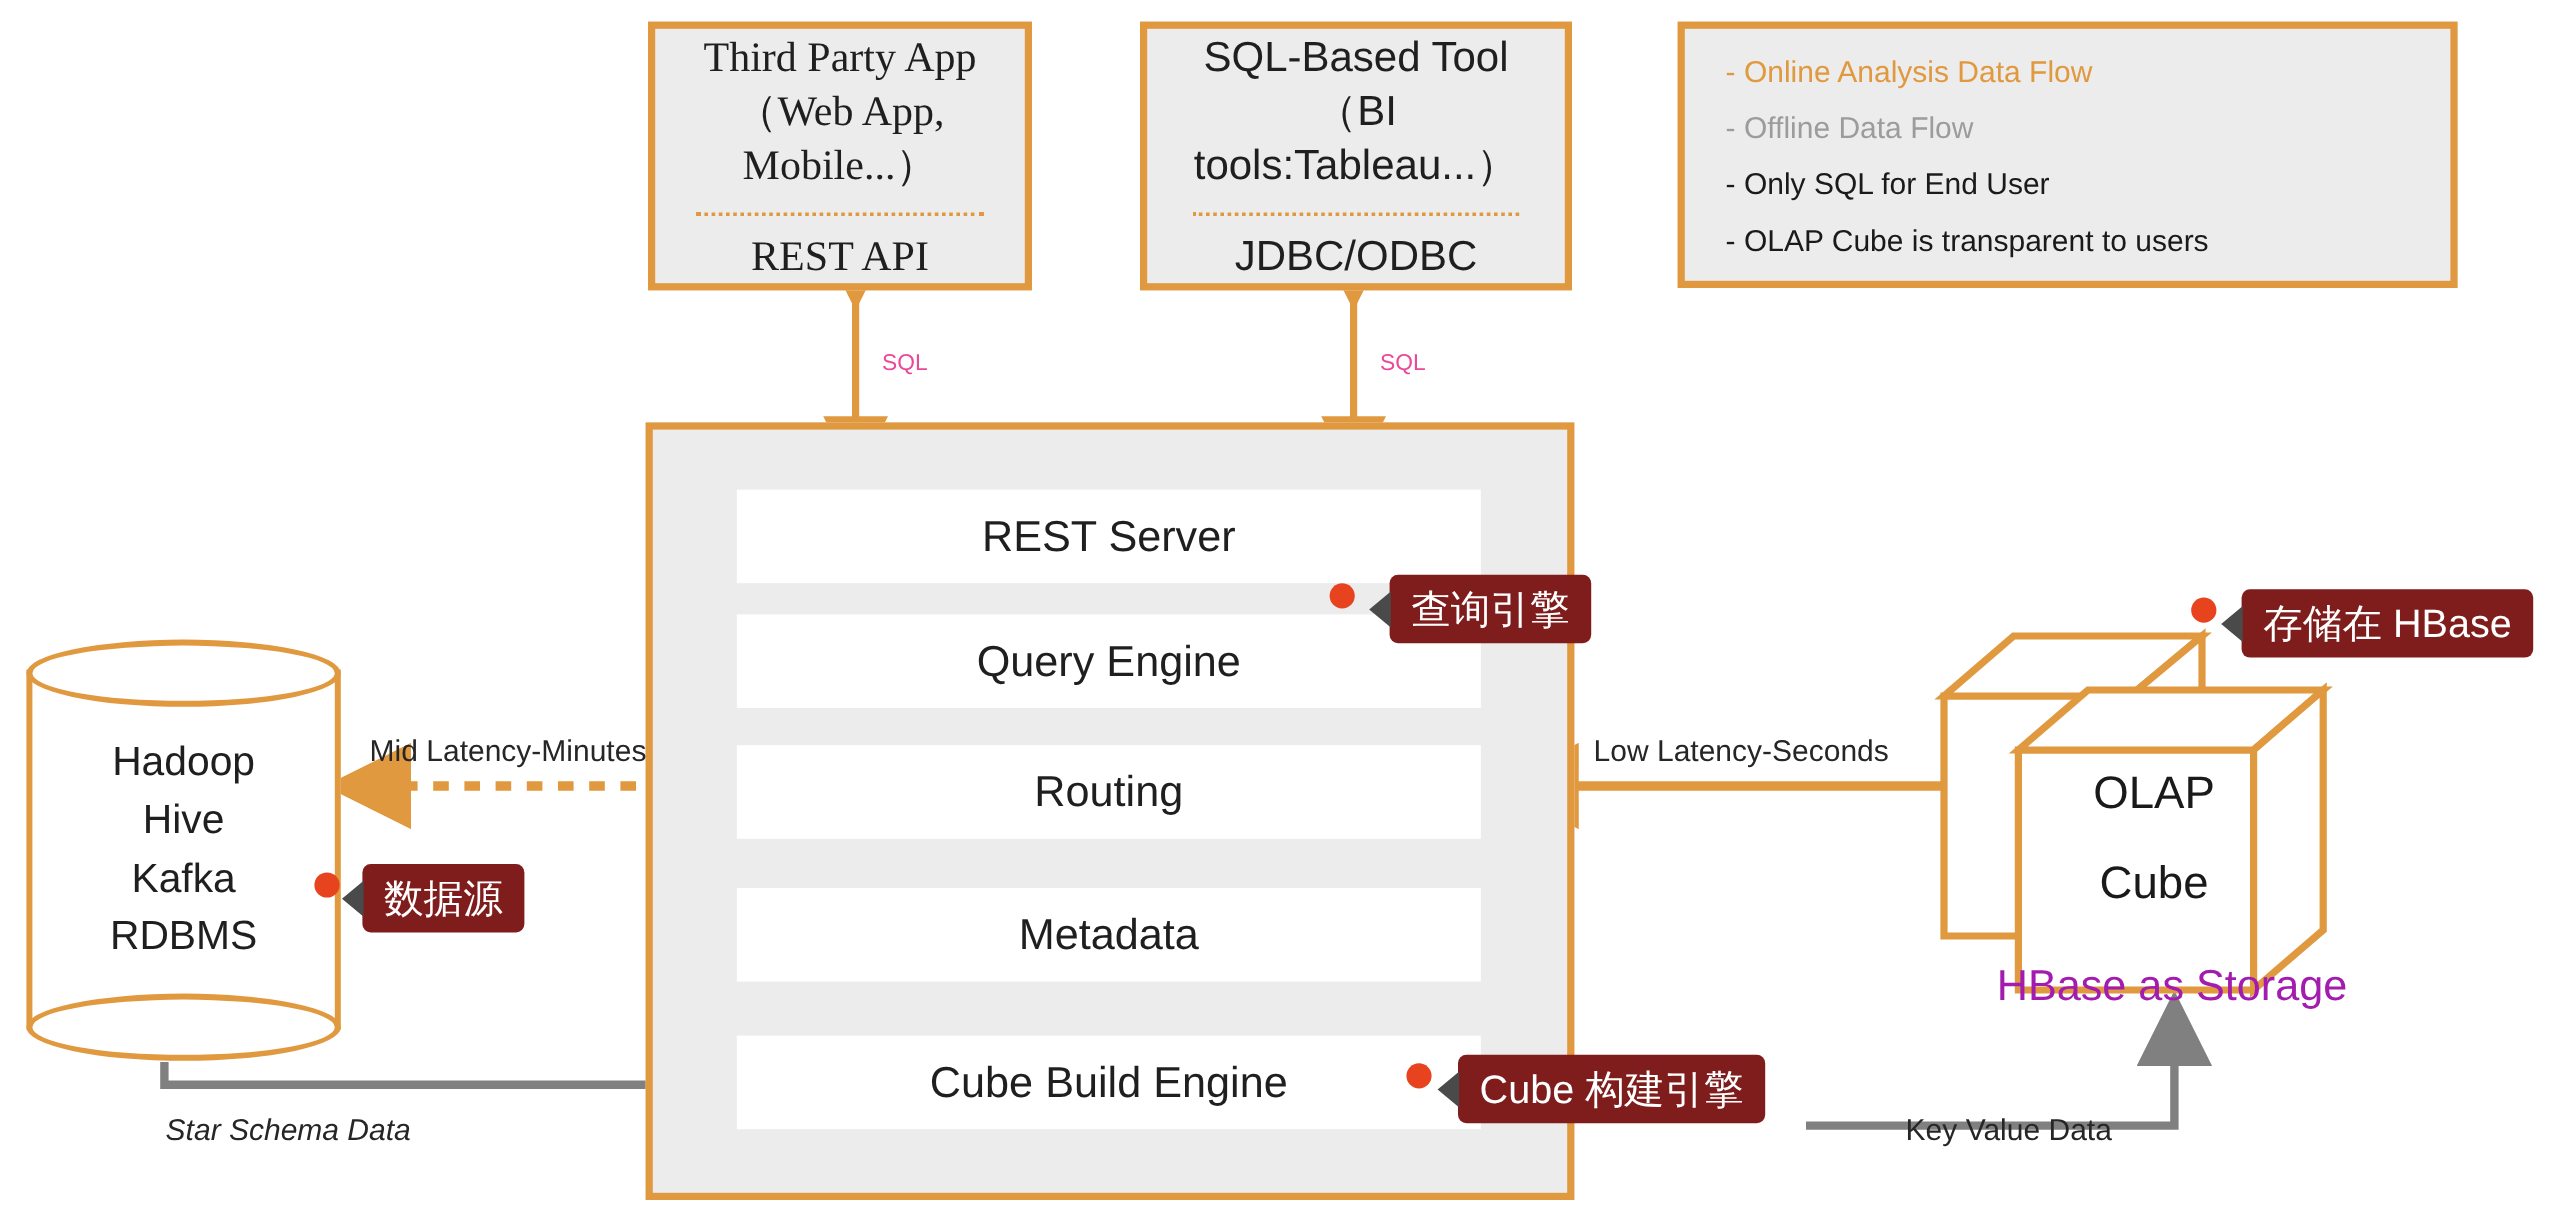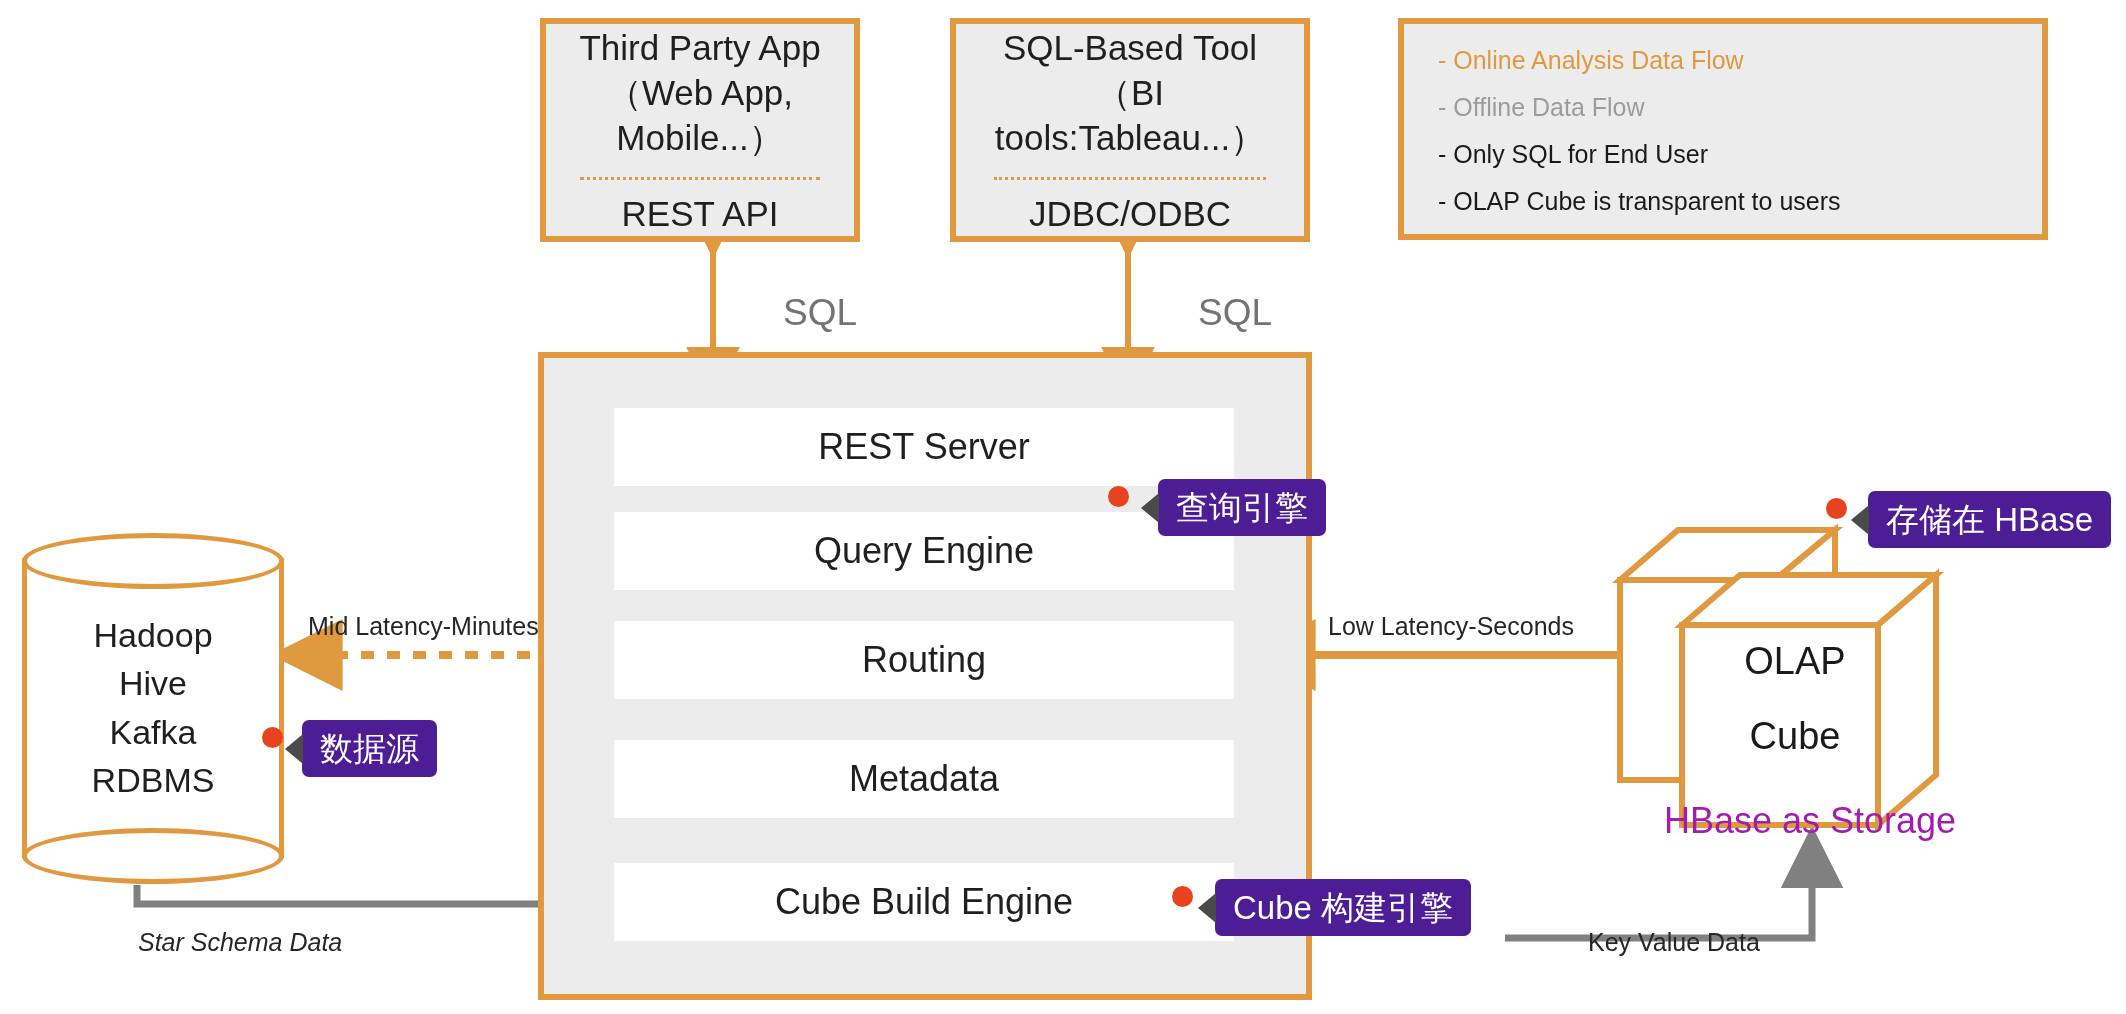--- a/index.html
+++ b/index.html
@@ -164,7 +164,7 @@
   </div>
 
   <style>
-    [data-name="client-box-third-party-app"]{left:540px !important;width:320px !important;}
+    [data-name="client-box-third-party-app"]{left:540px !important;width:320px !important;font-family:Liberation Serif, serif;}
     [data-name="client-box-sql-based-tool"]{left:950px !important;width:360px !important;}
   </style>
 

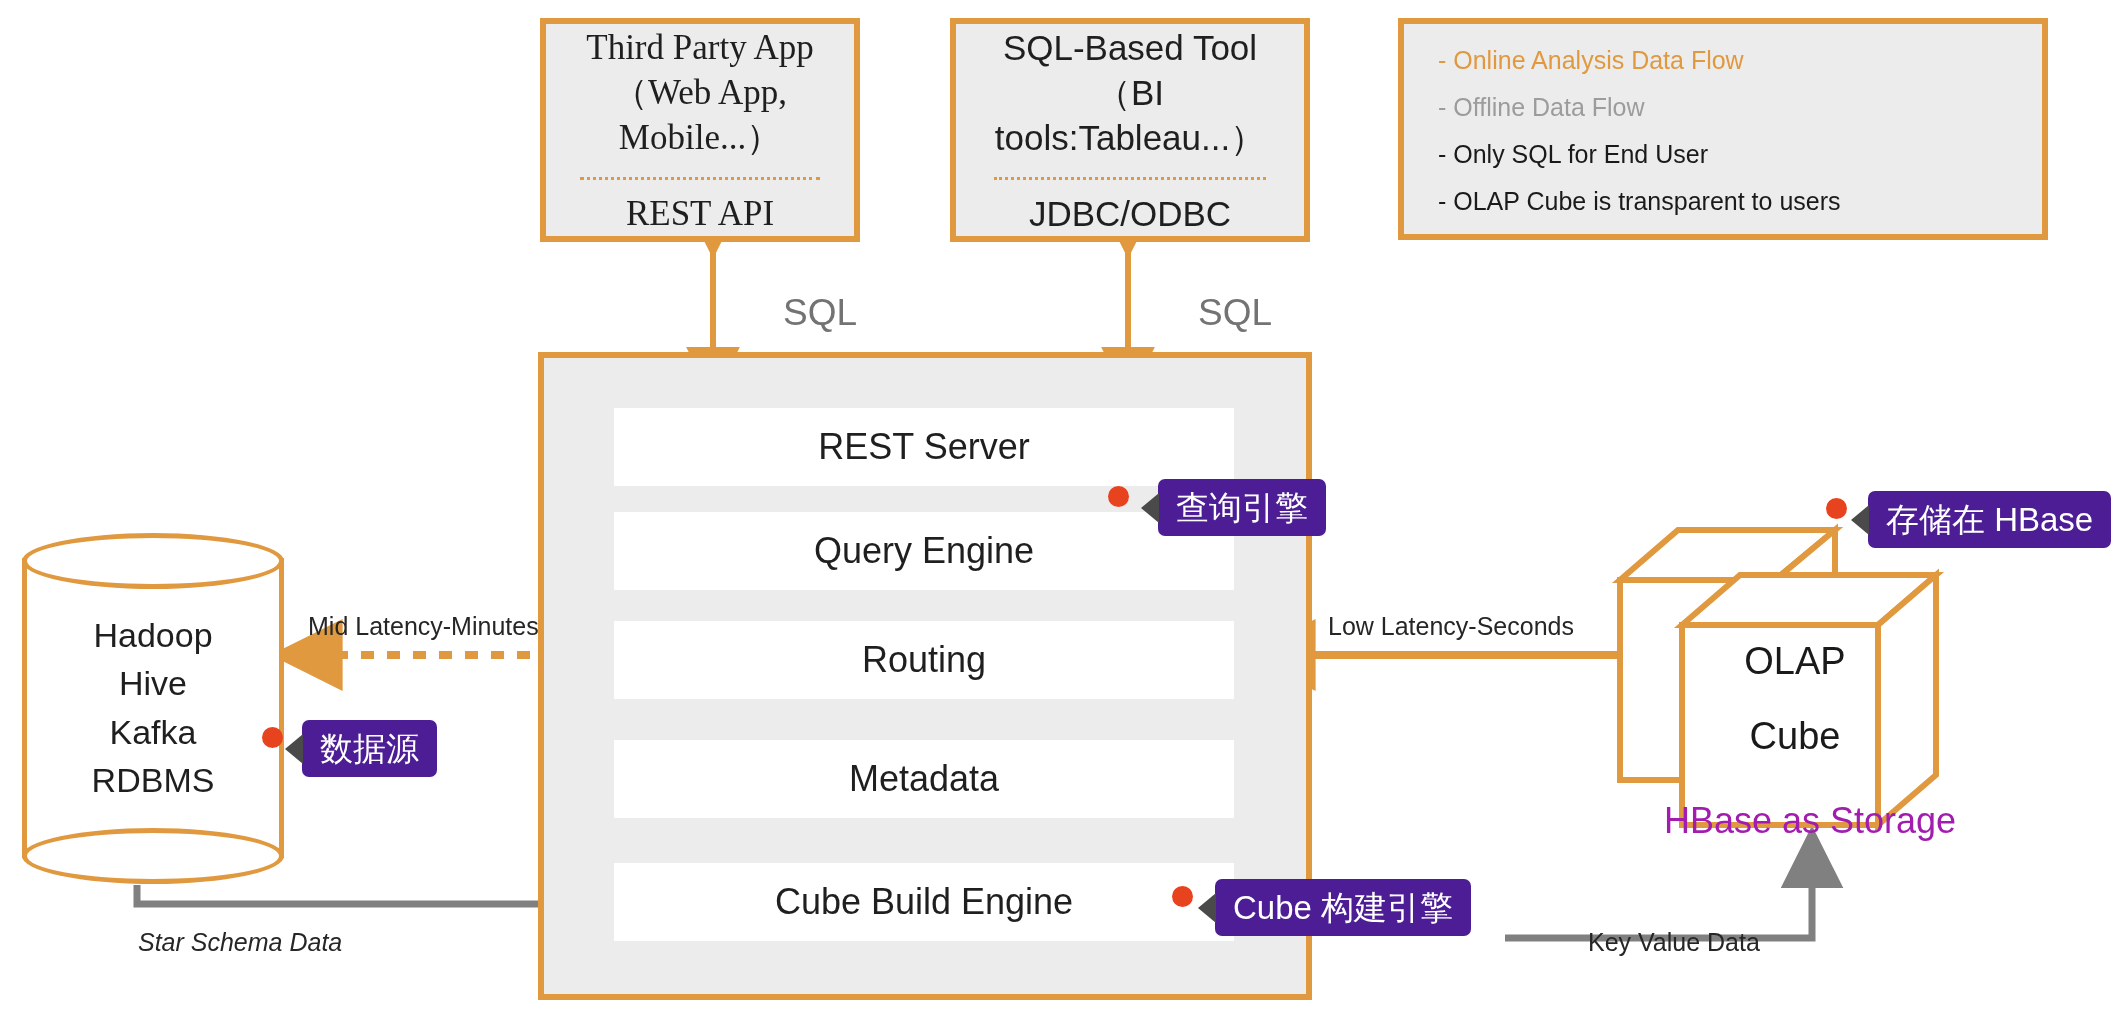--- a/index.html
+++ b/index.html
@@ -83,7 +83,7 @@
 
   
   .elabel{position:absolute;font-size:25px;color:#262626;white-space:nowrap;}
-  .sqllabel{position:absolute;font-size:37px;color:#737373;margin-left:48px;}
+  .sqllabel{position:absolute;font-size:19px;color:#ec4899;}
 
   svg.ov{position:absolute;left:0;top:0;width:2126px;height:1014px;overflow:visible;pointer-events:none;}
 </style>

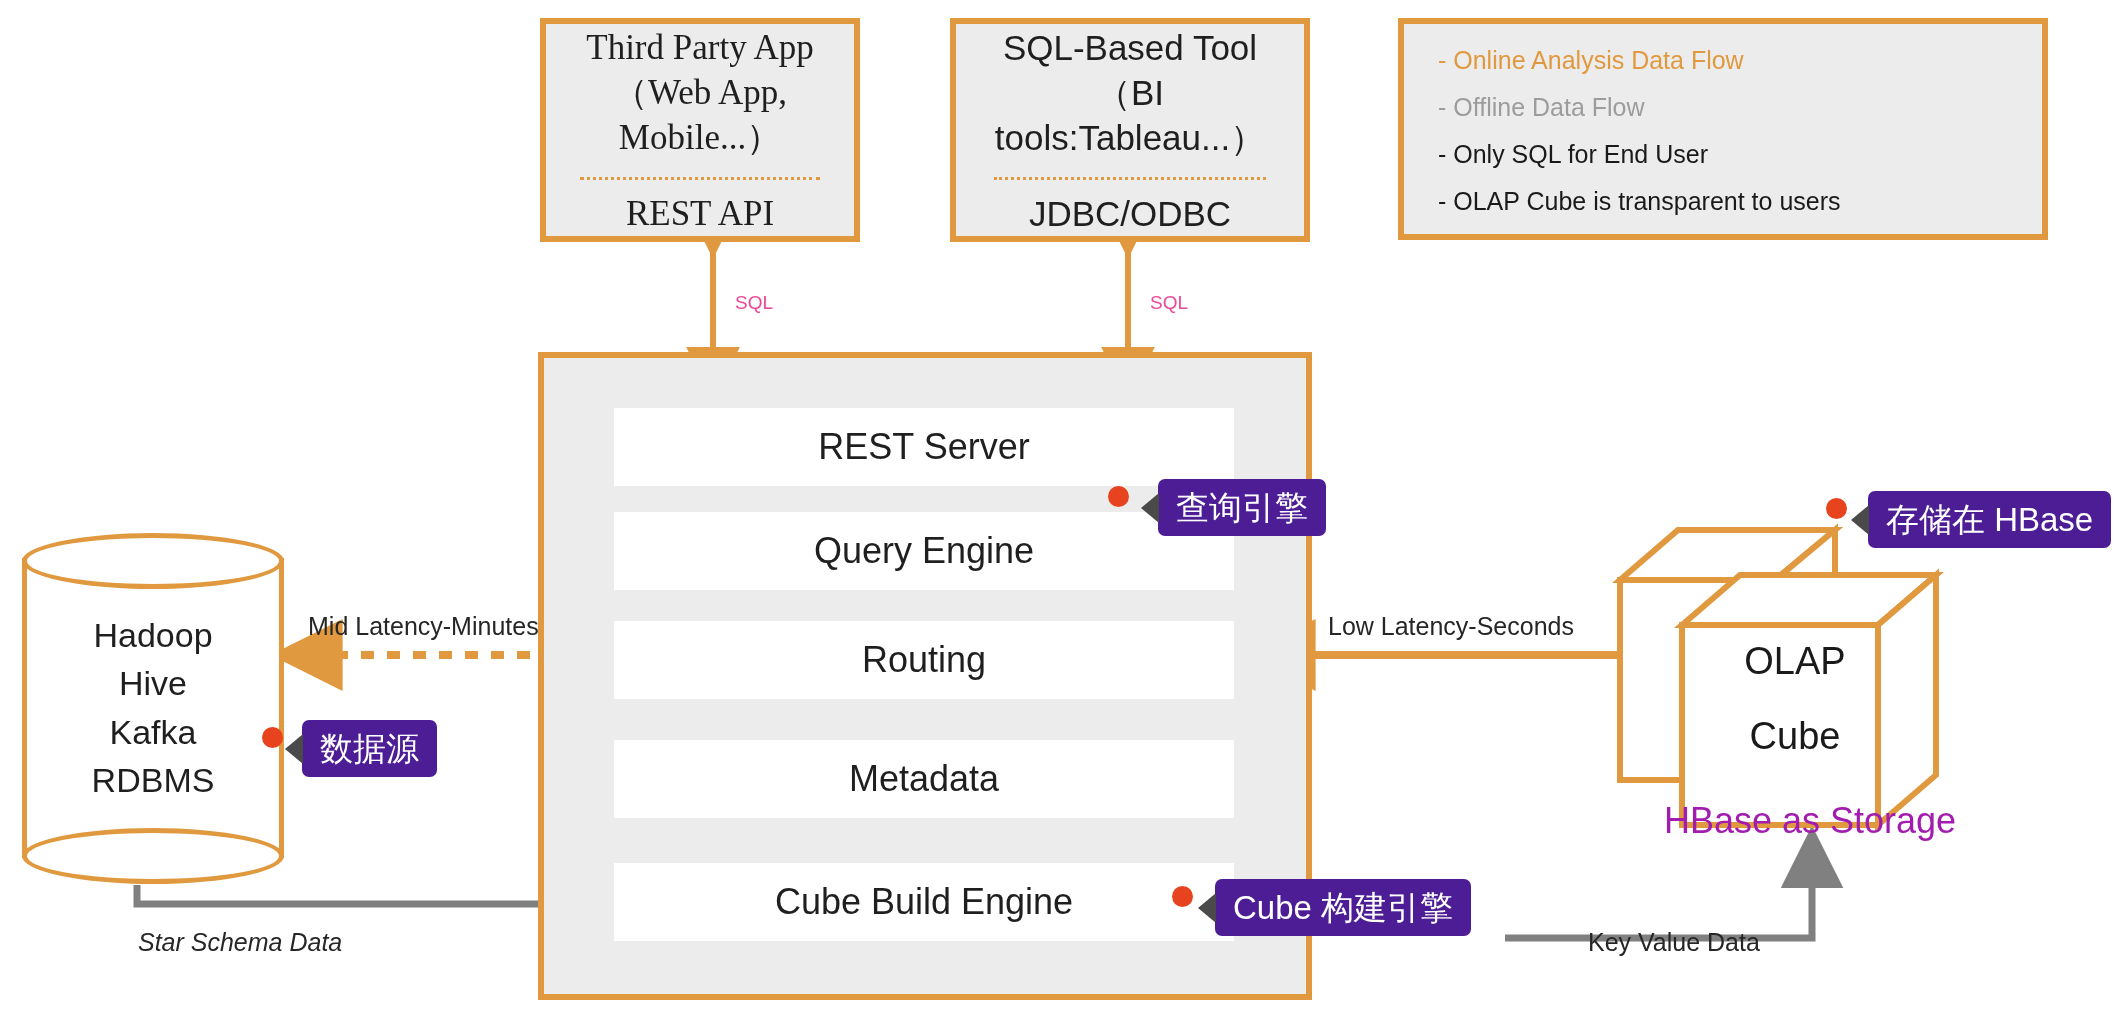--- a/index.html
+++ b/index.html
@@ -68,7 +68,7 @@
 
   
   .tip{
-    position:absolute;background:#4c1d95;color:#fff;border-radius:7px;
+    position:absolute;background:#7f1d1d;color:#fff;border-radius:7px;
     font-size:33px;line-height:1;display:flex;align-items:center;
     padding:12px 18px;white-space:nowrap;
   }

